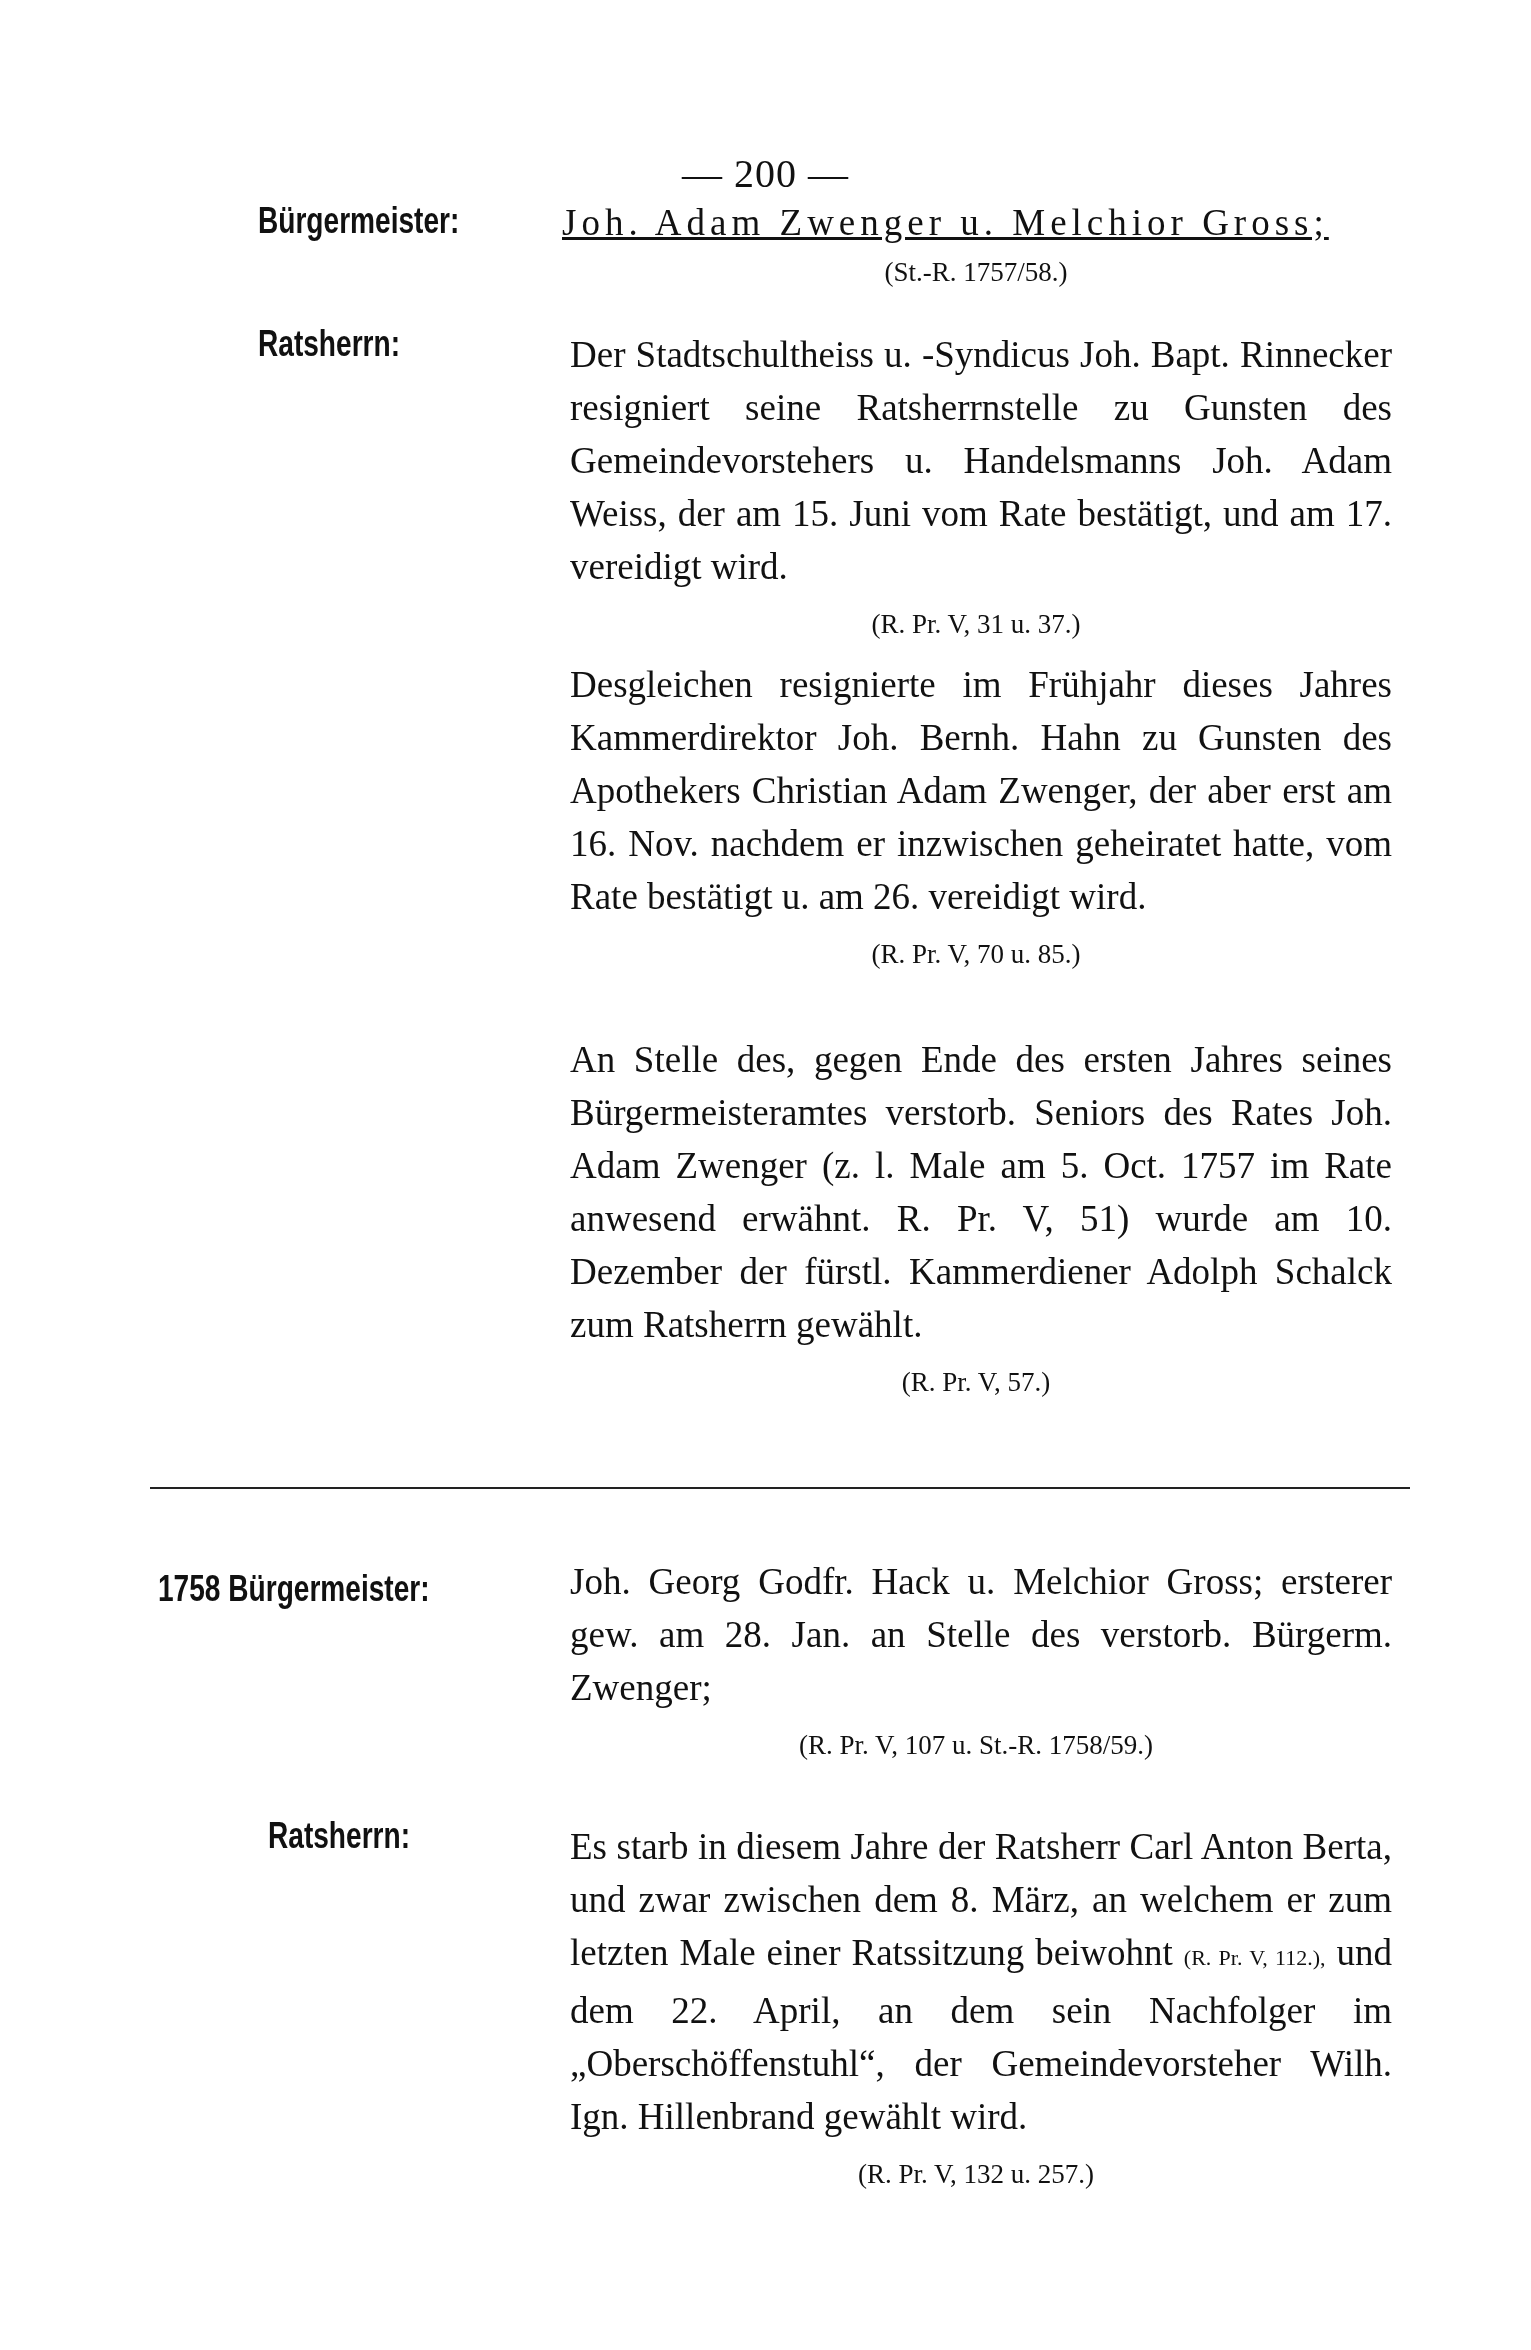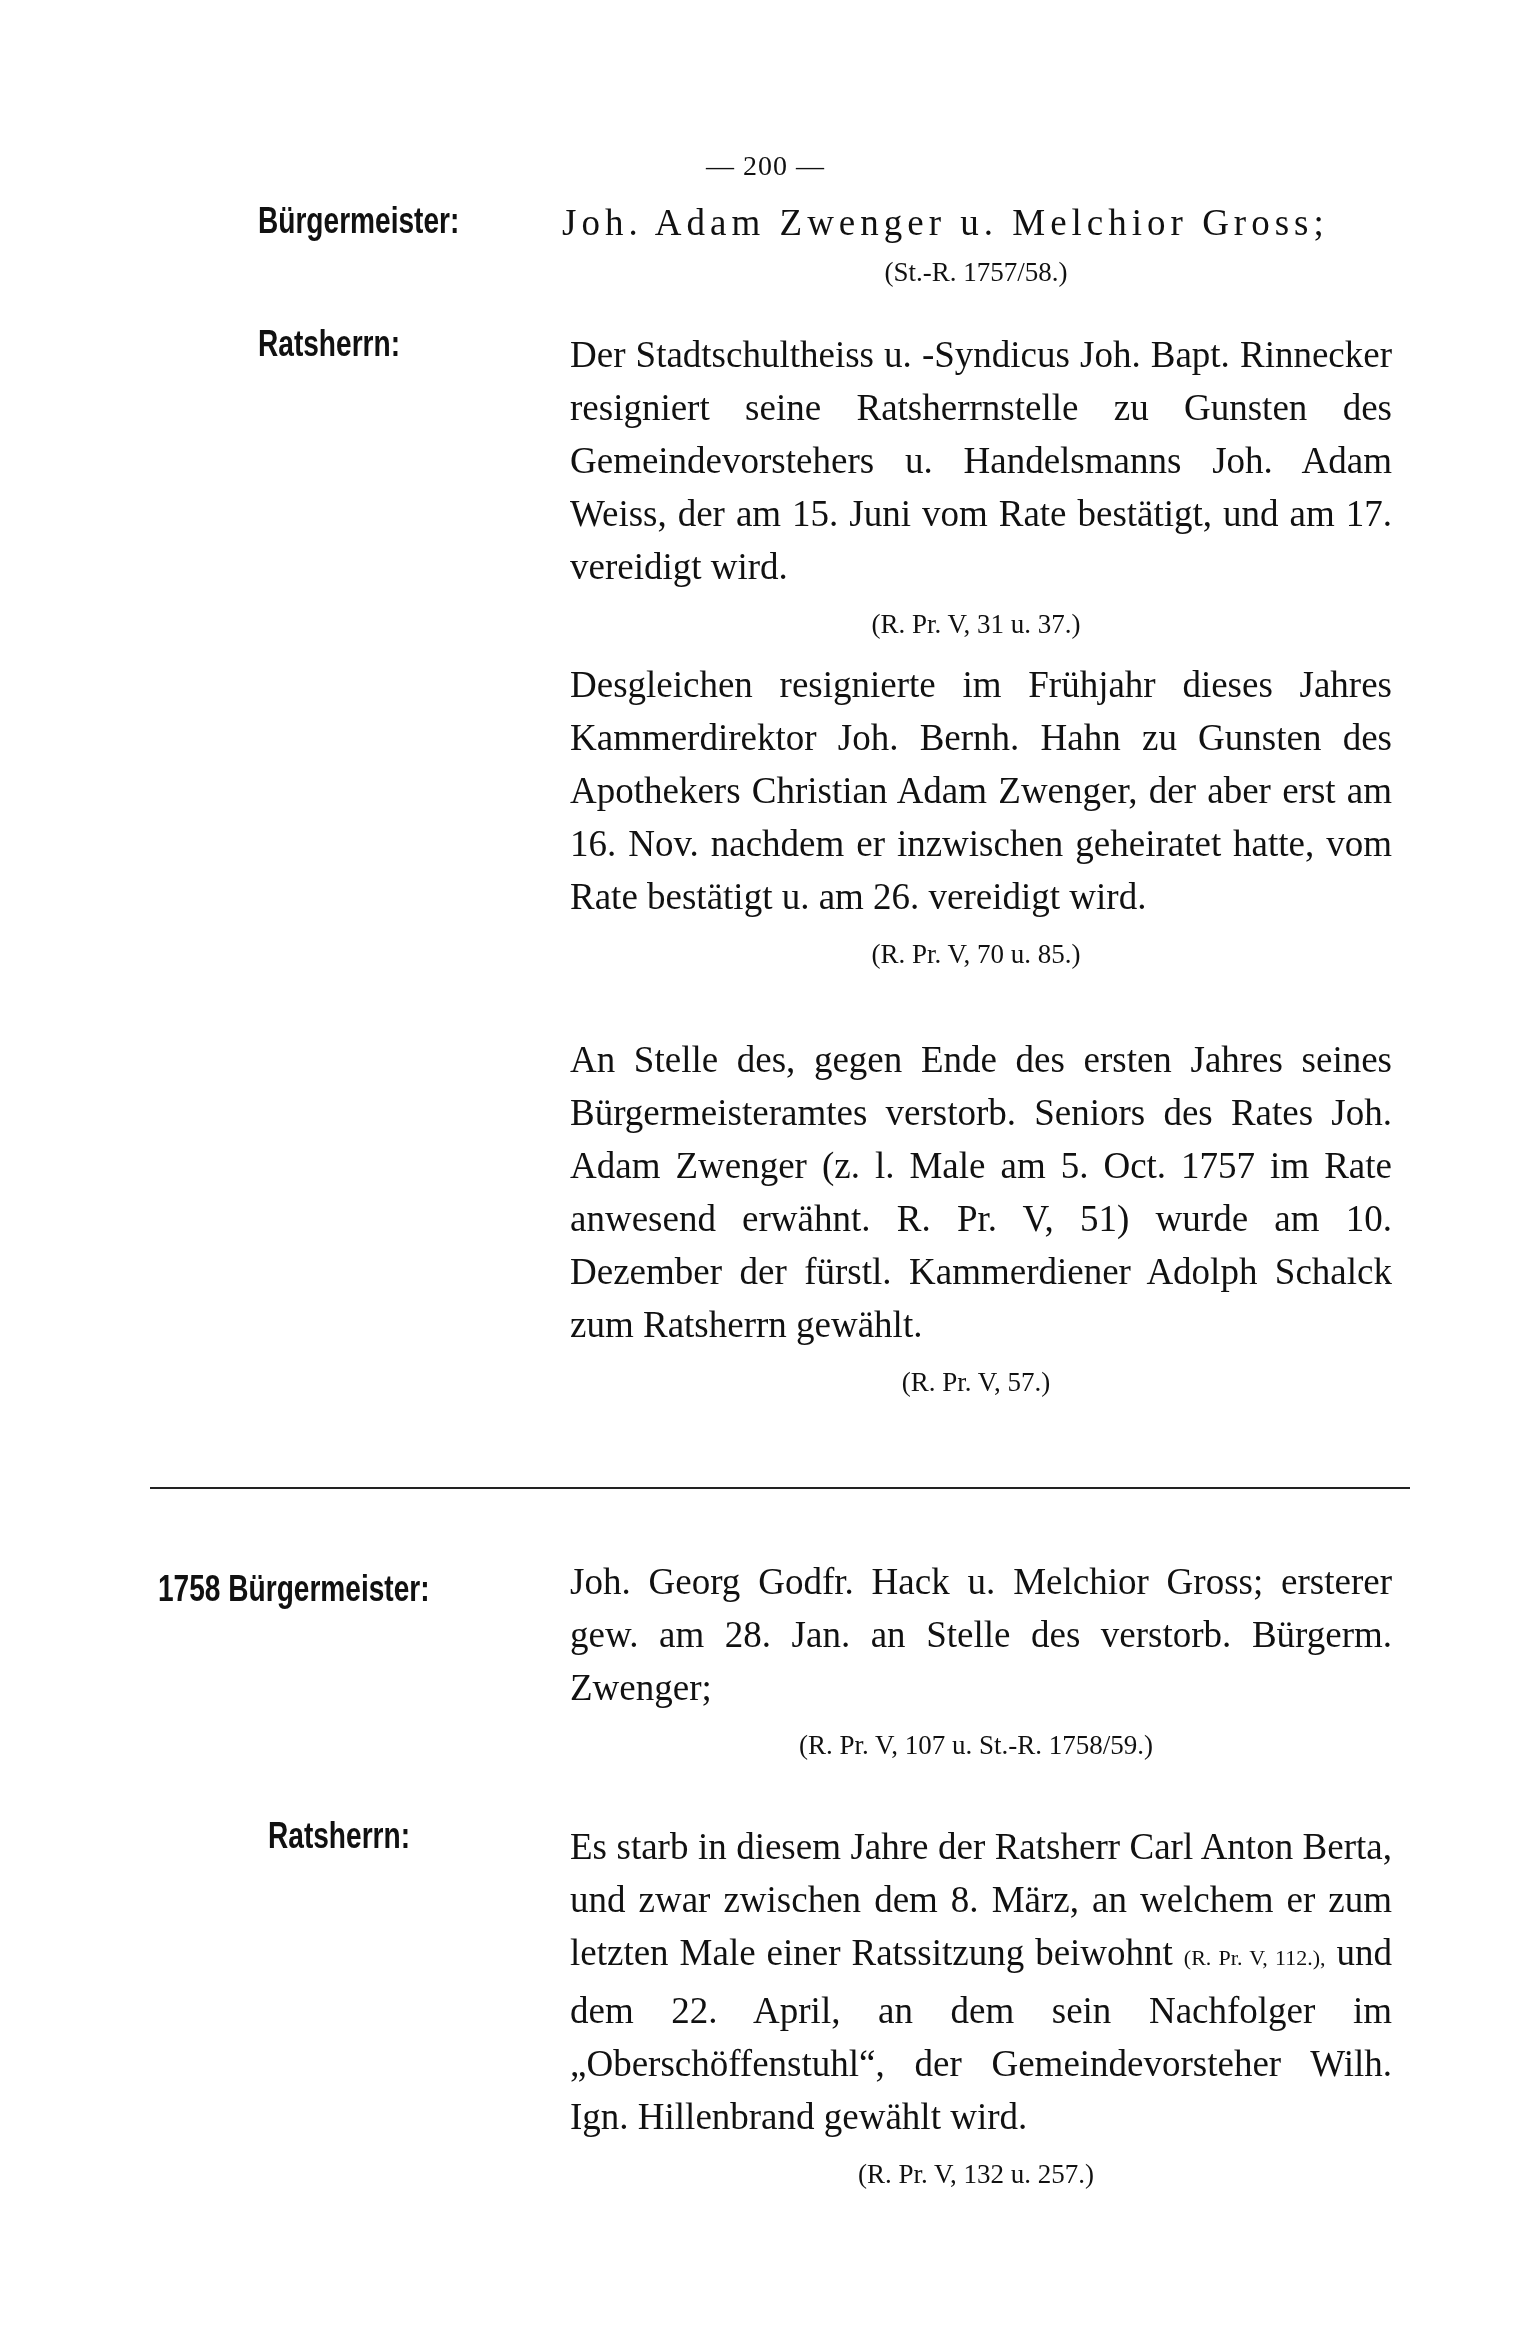--- a/index.html
+++ b/index.html
@@ -4,7 +4,7 @@
 <style>
   html, body { margin:0; padding:0; background:#ffffff; }
   body { width:1531px; height:2350px; position:relative; overflow:hidden; color:#111; font-family:"Liberation Serif","DejaVu Serif",serif; }
-  .pnum { position:absolute; top:150px; left:0; width:1531px; text-align:center; font-size:28px; letter-spacing:1px; }
+  .pnum { position:absolute; top:150px; left:0; width:1531px; text-align:center; font-size:40px; letter-spacing:1px; }
   .label { position:absolute; font-family:"Liberation Sans","DejaVu Sans",sans-serif; font-weight:bold; font-size:36px; transform:scaleX(0.78); transform-origin:left top; white-space:nowrap; }
   .body { position:absolute; left:562px; width:838px; font-size:37px; line-height:53px; text-align:justify; }
   .para { margin:8px; }

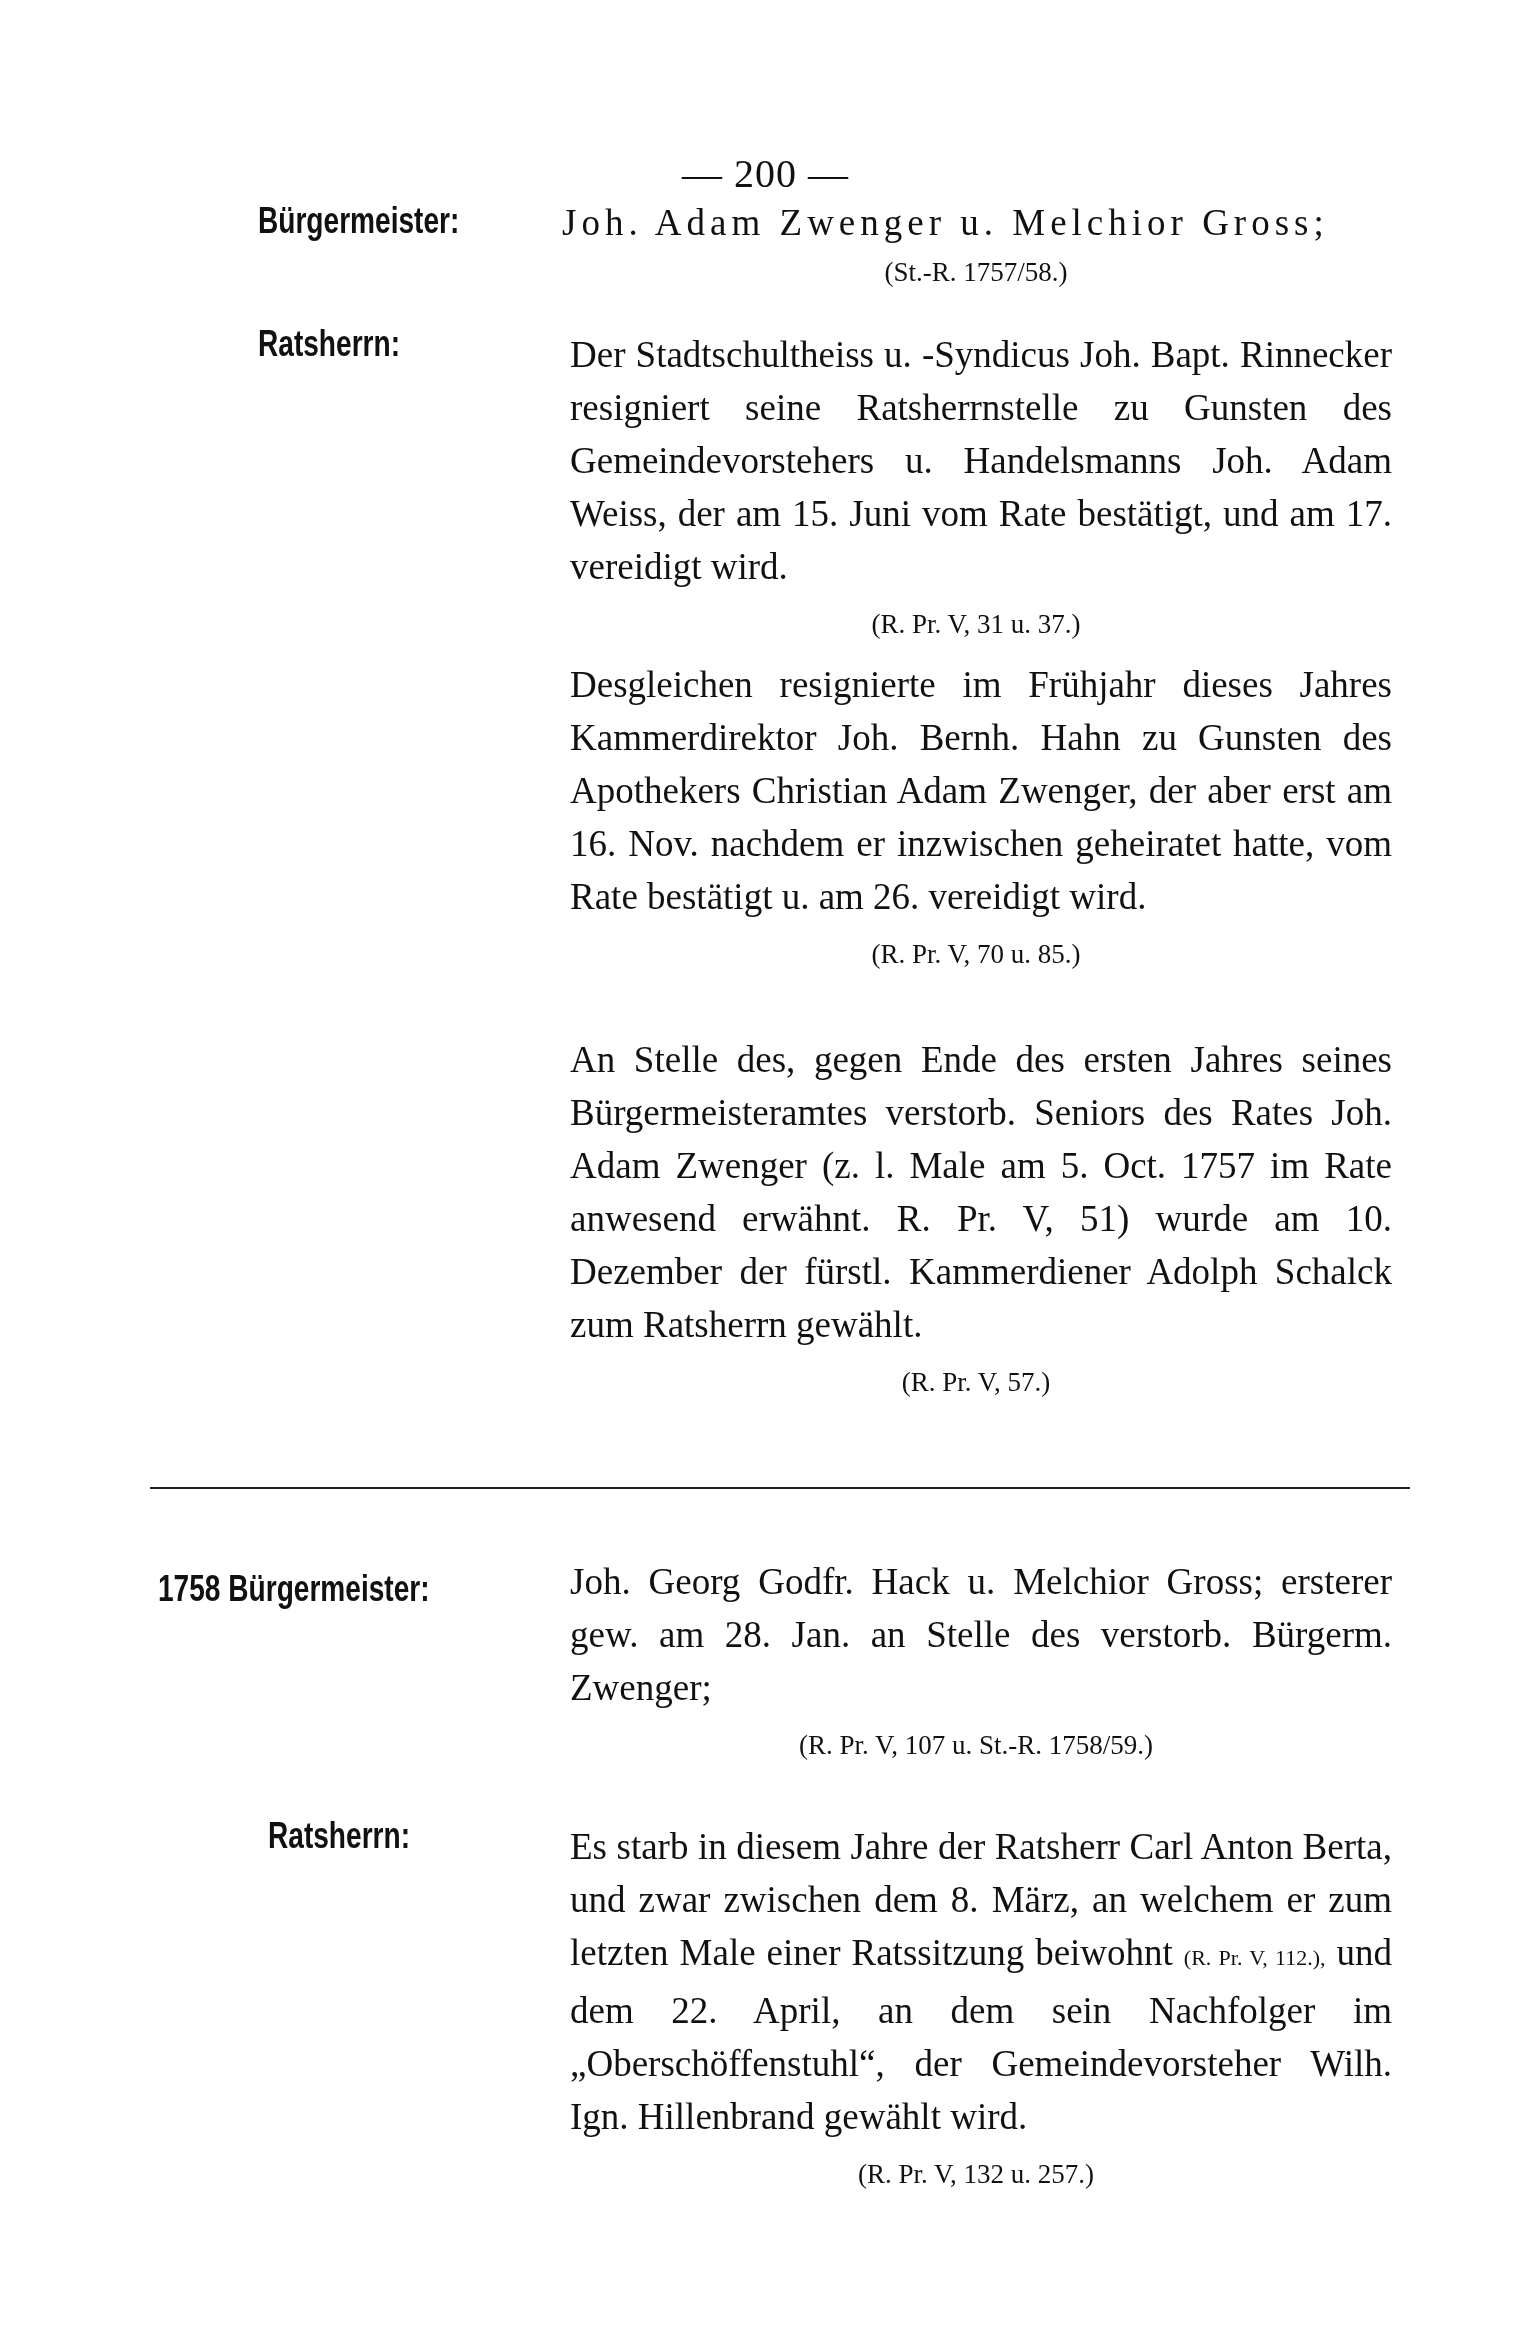--- a/index.html
+++ b/index.html
@@ -9,7 +9,7 @@
   .body { position:absolute; left:562px; width:838px; font-size:37px; line-height:53px; text-align:justify; }
   .para { margin:8px; }
   .ref { display:block; text-align:center; font-size:27px; line-height:46px; padding-right:10px; }
-  .sp { letter-spacing:5px; }
+  .sp { letter-spacing:5px;text-decoration:underline; }
   .rule { position:absolute; left:150px; width:1260px; top:1487px; height:0; border-top:2px solid #222; }
   .inlineref { font-size:22px; }
 </style>

